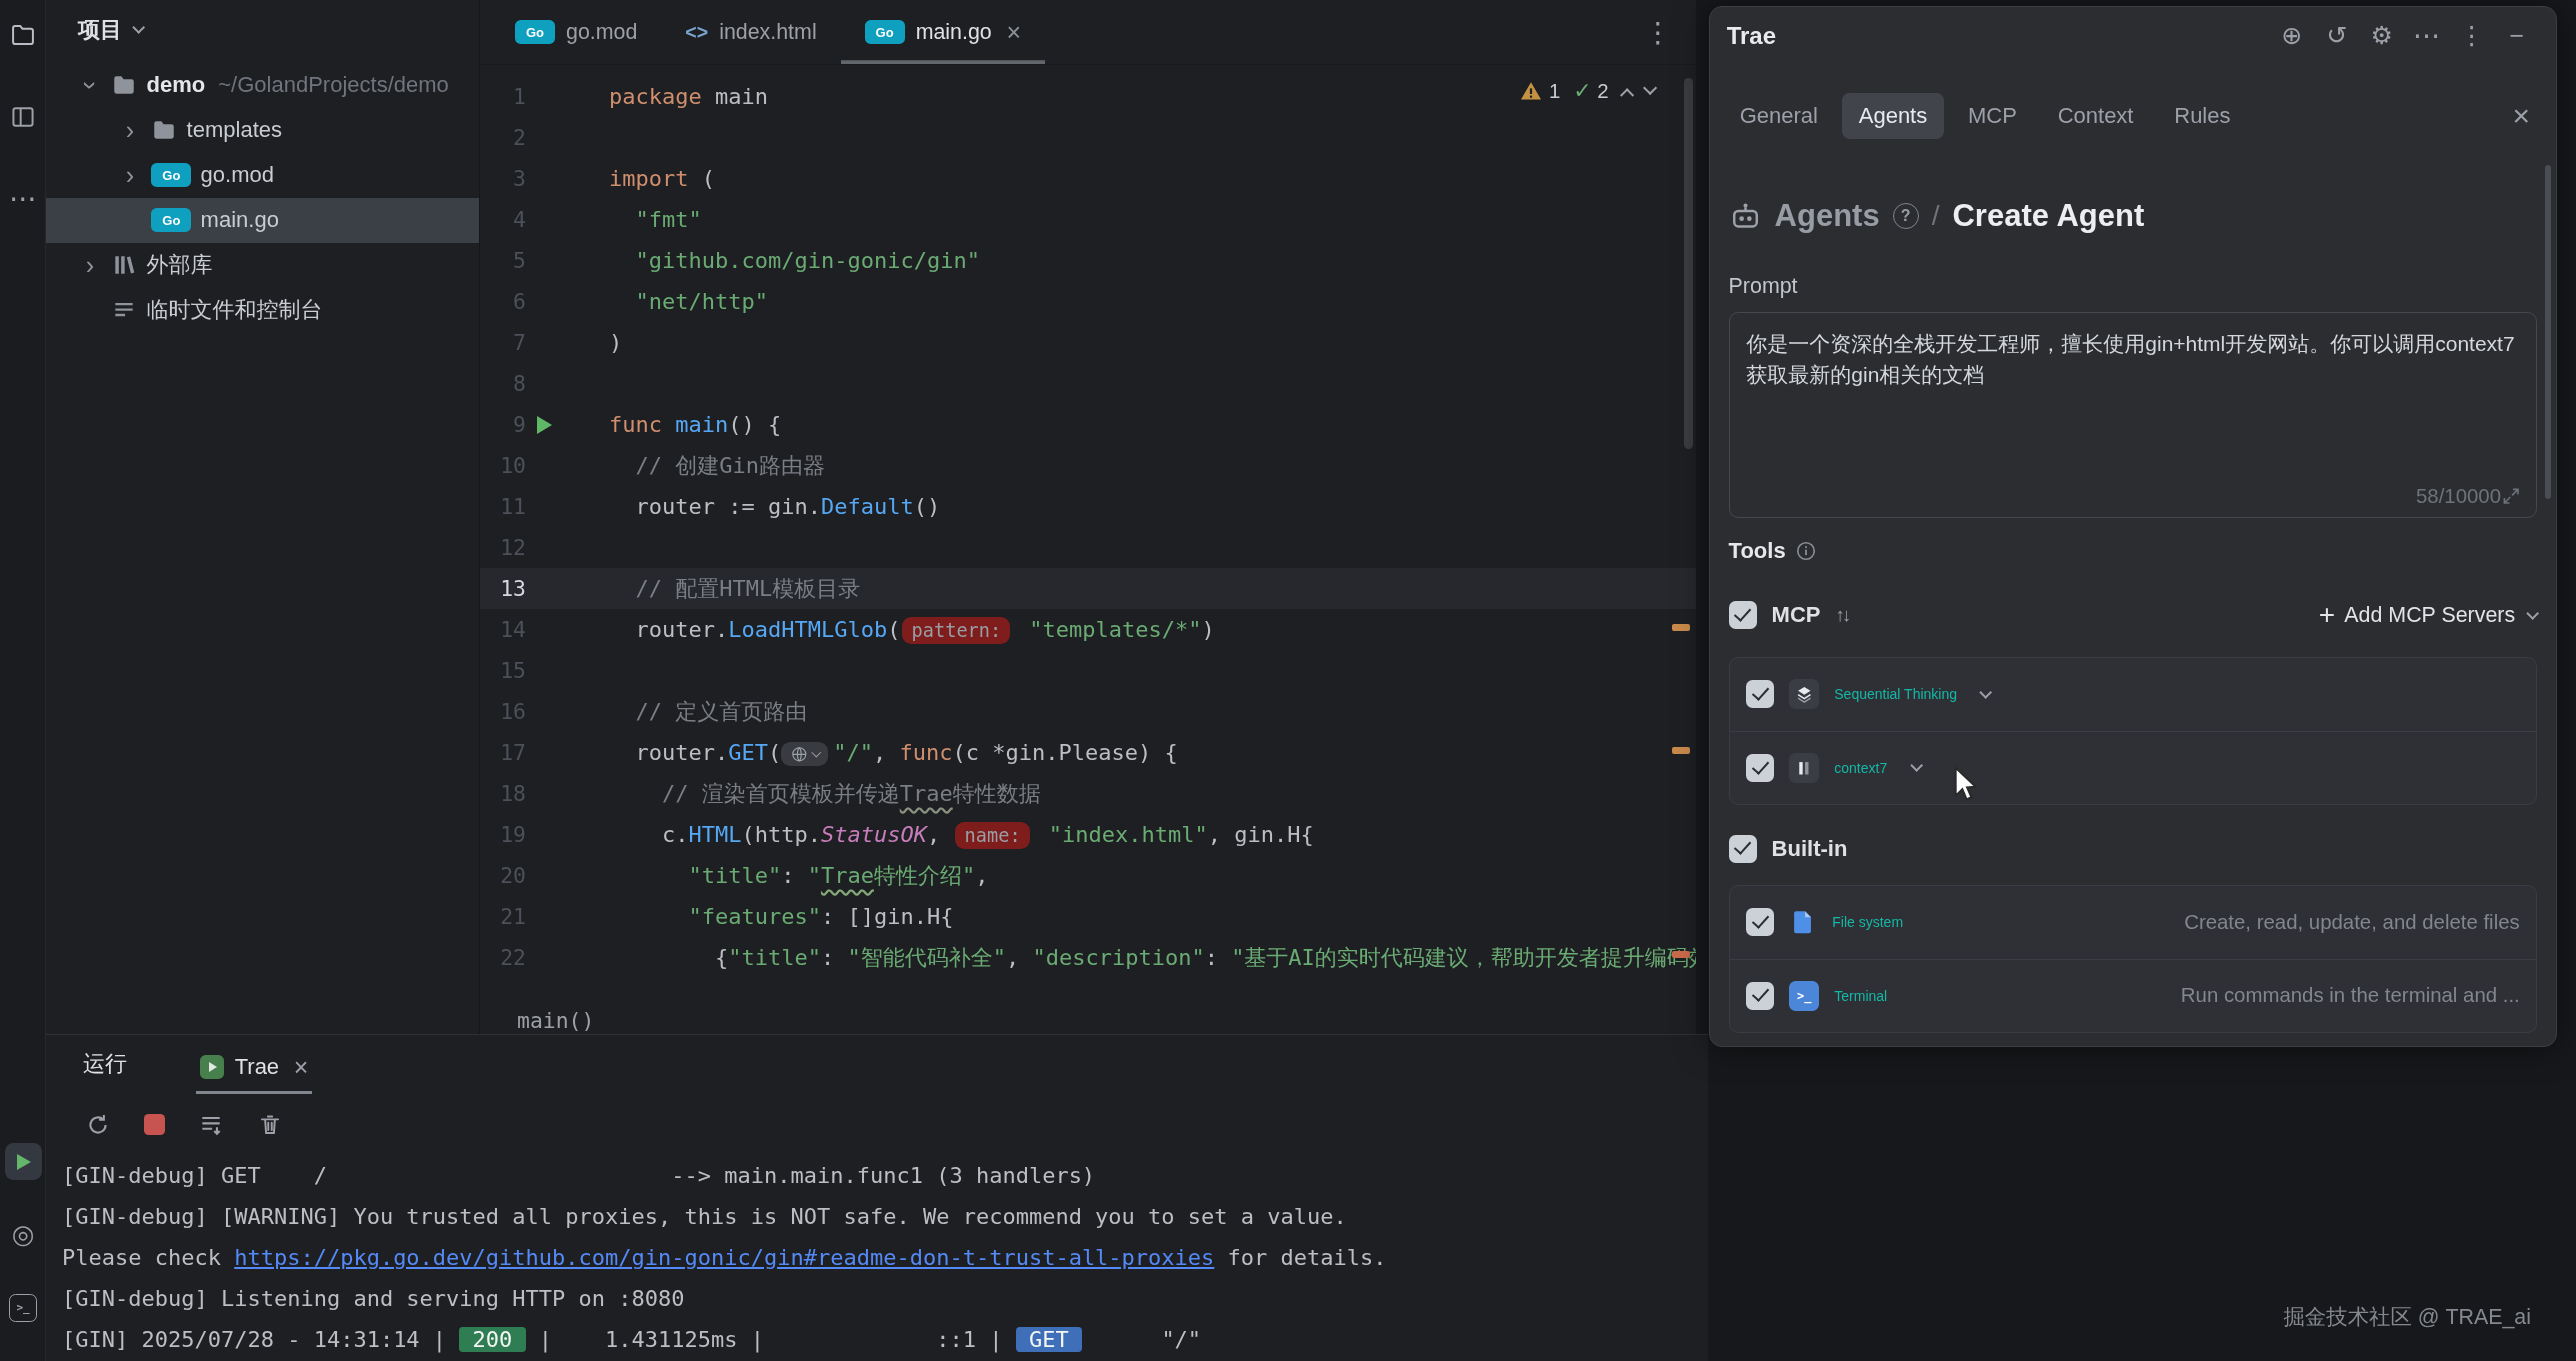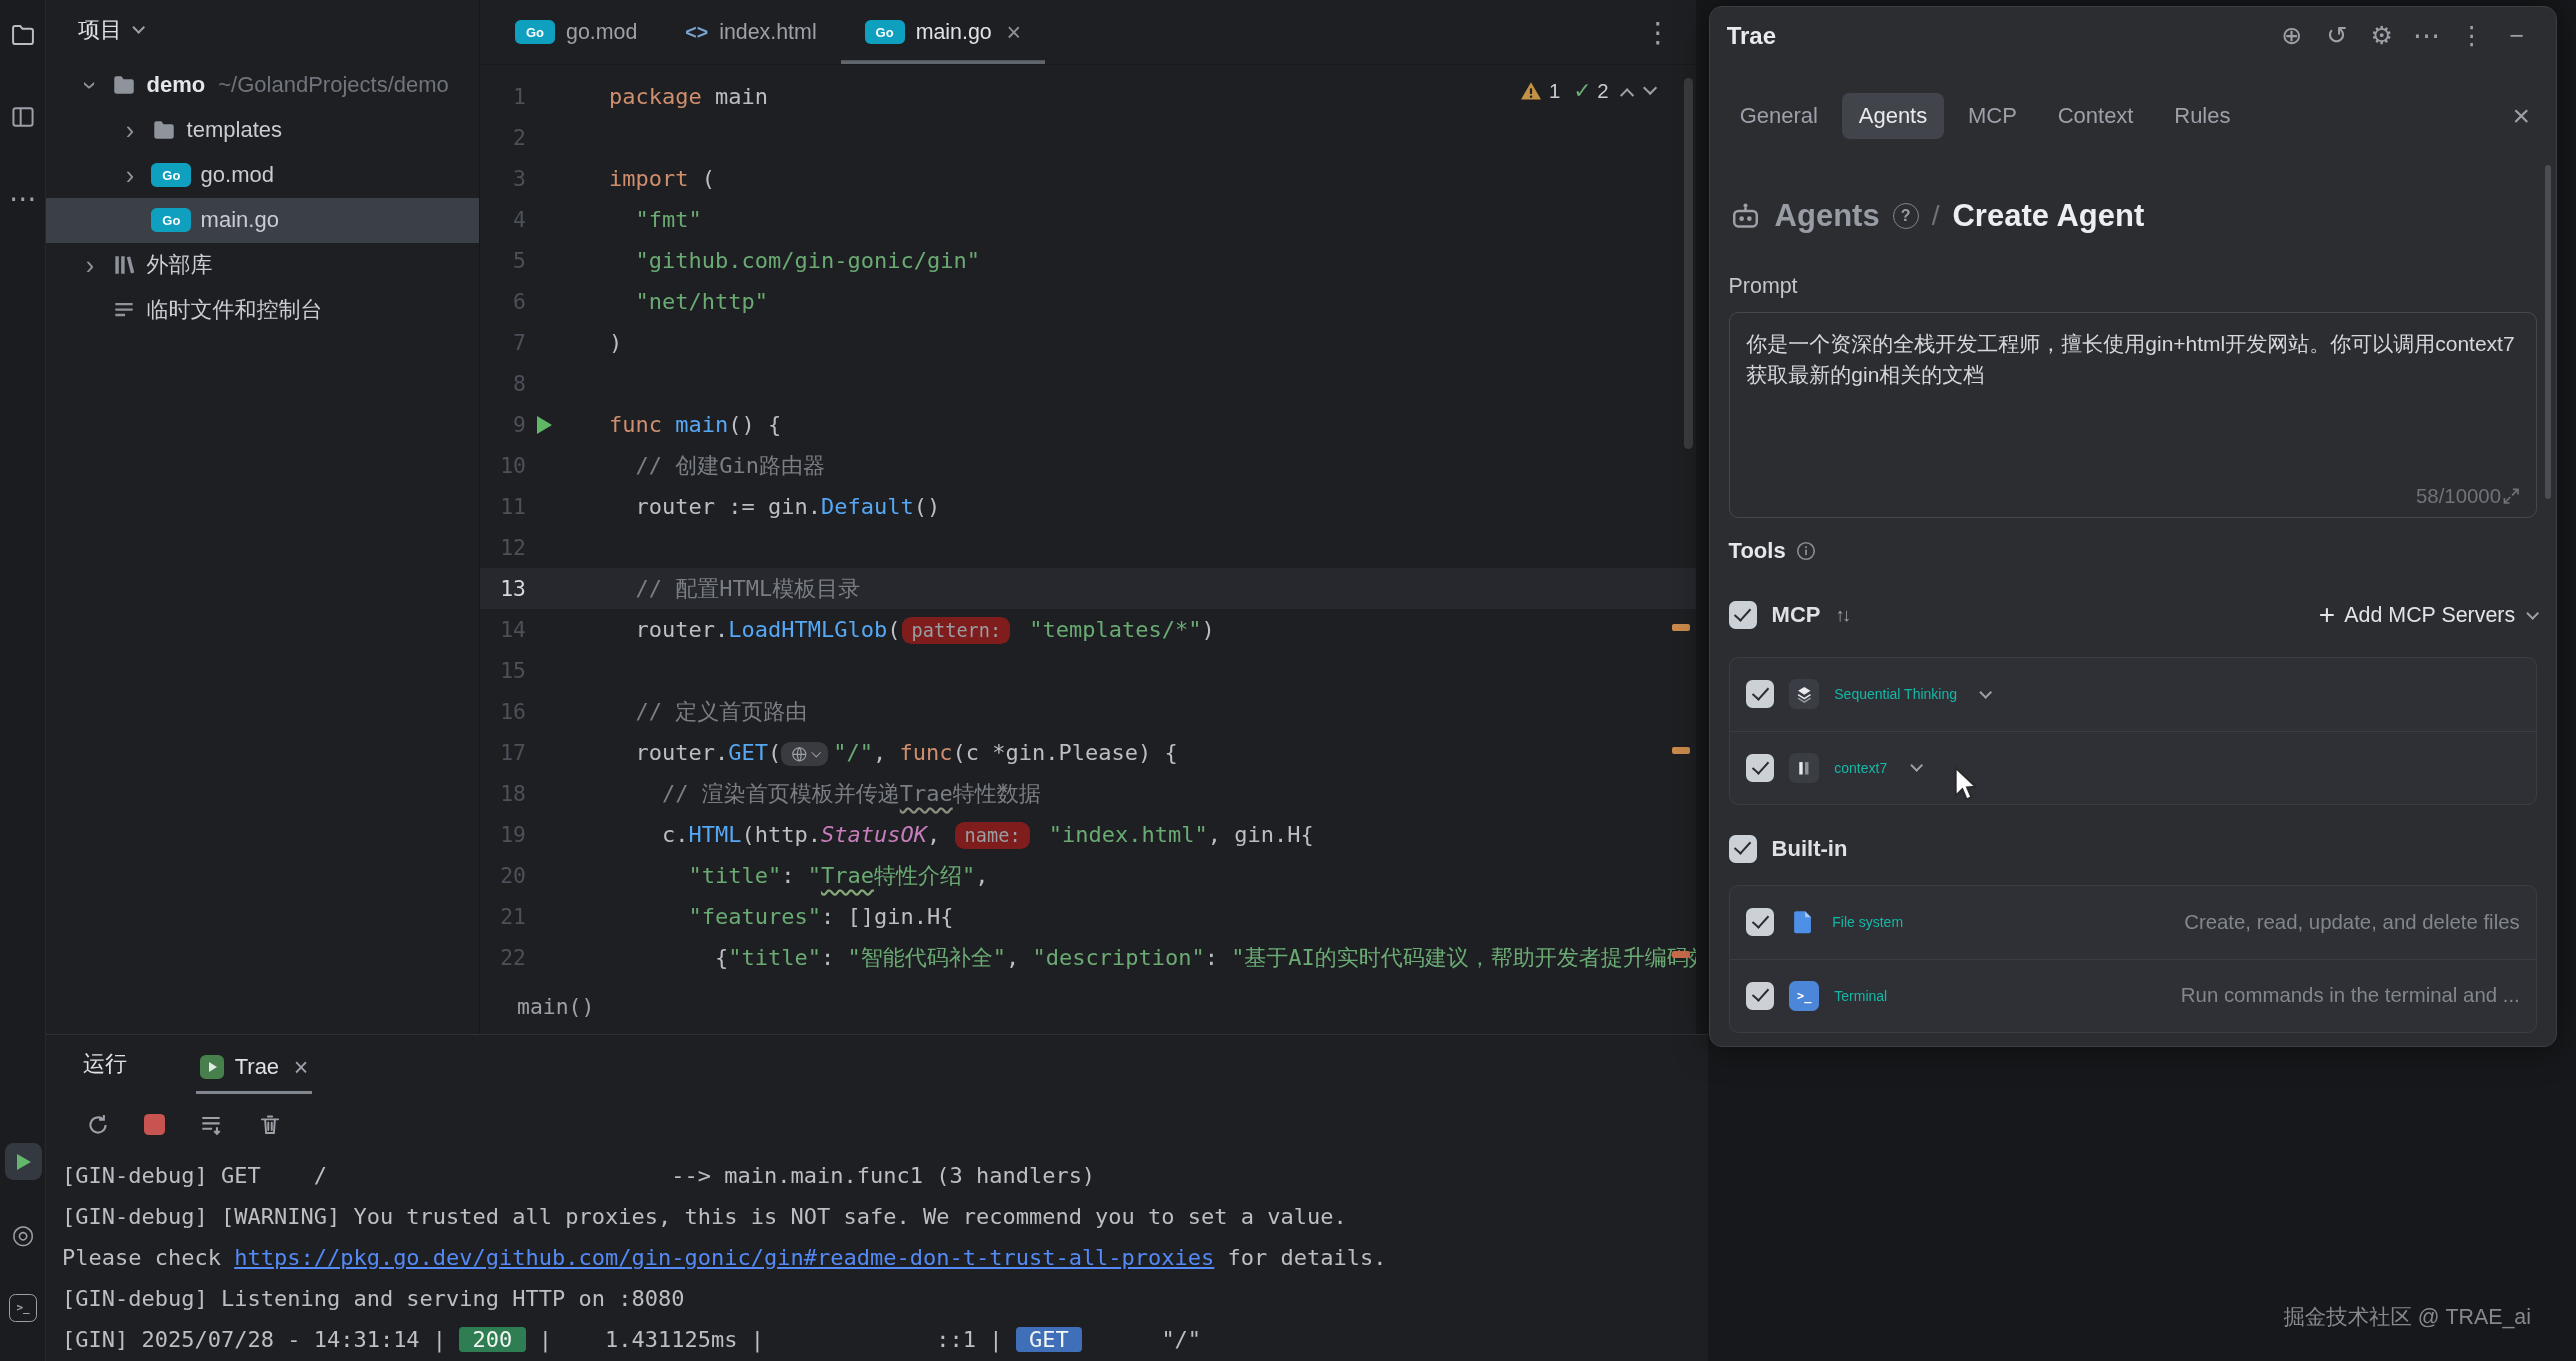--- a/index.html
+++ b/index.html
@@ -19,7 +19,7 @@
 .termoutline{width:28px;height:28px;border:1.9px solid #9da0a8;border-radius:6.5px;color:#9da0a8;font:700 11px "DejaVu Sans Mono",monospace;display:flex;align-items:center;justify-content:center}
 
 #project-panel{position:absolute;left:46px;top:0;width:434px;height:1034px;background:#1e1f22;border-right:0.9px solid #161719;overflow:hidden}
-.pp-head{height:59px;display:flex;align-items:center;padding-left:32px;gap:12px;color:#dfe1e5;font-size:22px;font-weight:400}
+.pp-head{height:59px;display:flex;align-items:center;padding-left:32px;gap:12px;color:#dfe1e5;font-size:22px;font-weight:700}
 #tree{margin-top:3.7px}
 .trow{height:45px;display:flex;align-items:center;gap:9.3px;font-size:22px;color:#c9ccd2;white-space:nowrap;overflow:hidden}
 .trow.sel{background:#3b3f46}

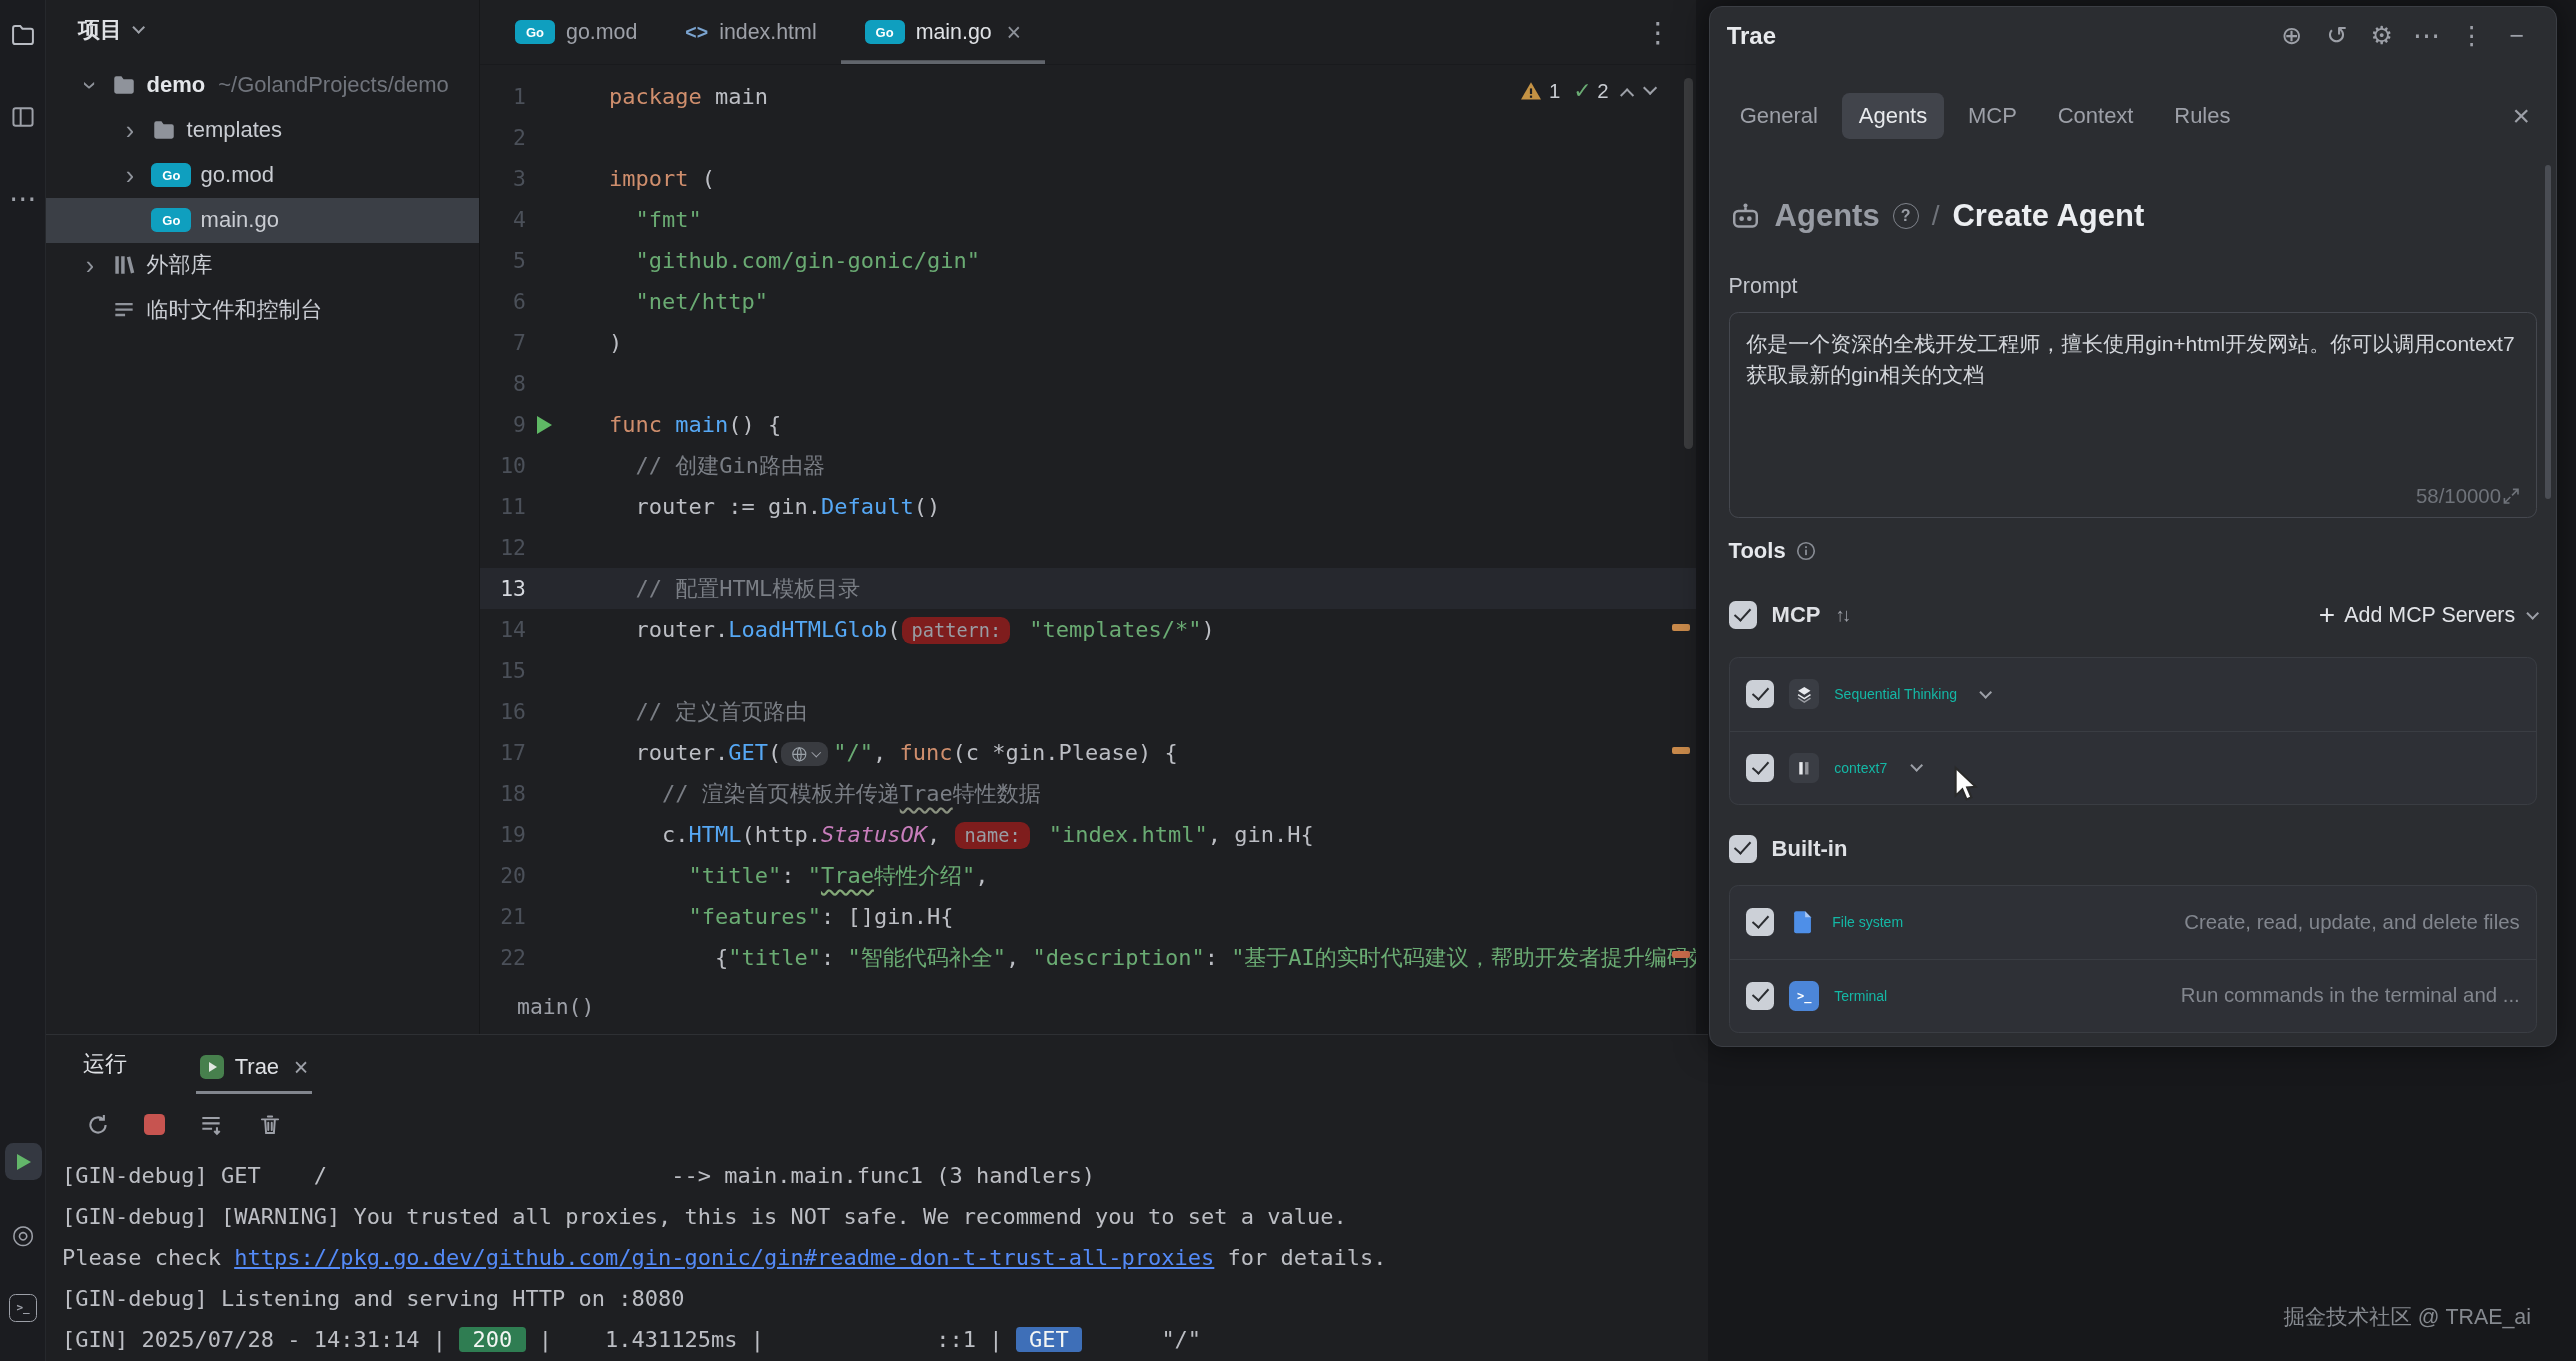--- a/index.html
+++ b/index.html
@@ -58,7 +58,7 @@
 .insp-chv.down{transform:rotate(45deg);margin-bottom:5.6px}
 .vthumb{position:absolute;right:2.8px;top:13px;width:9.3px;height:371px;border-radius:4.6px;background:rgba(255,255,255,.13)}
 .stripe{position:absolute;right:5.6px;width:18.6px;height:6.5px;border-radius:1.9px;background:#c98a4b}
-.crumb{height:54px;display:flex;align-items:center;padding-left:37px;color:#9da0a8;font-size:21.4px;font-family:"DejaVu Sans Mono",monospace}
+.crumb{height:54px;display:flex;align-items:flex-end;padding-left:37px;color:#9da0a8;font-size:21.4px;font-family:"DejaVu Sans Mono",monospace}
 
 #run-panel{position:absolute;left:46px;top:1034px;width:1662px;height:327px;background:#1e1f22;border-top:0.9px solid #2e3034}
 .rp-head{display:flex;align-items:flex-end;height:59px;padding-left:37px}

